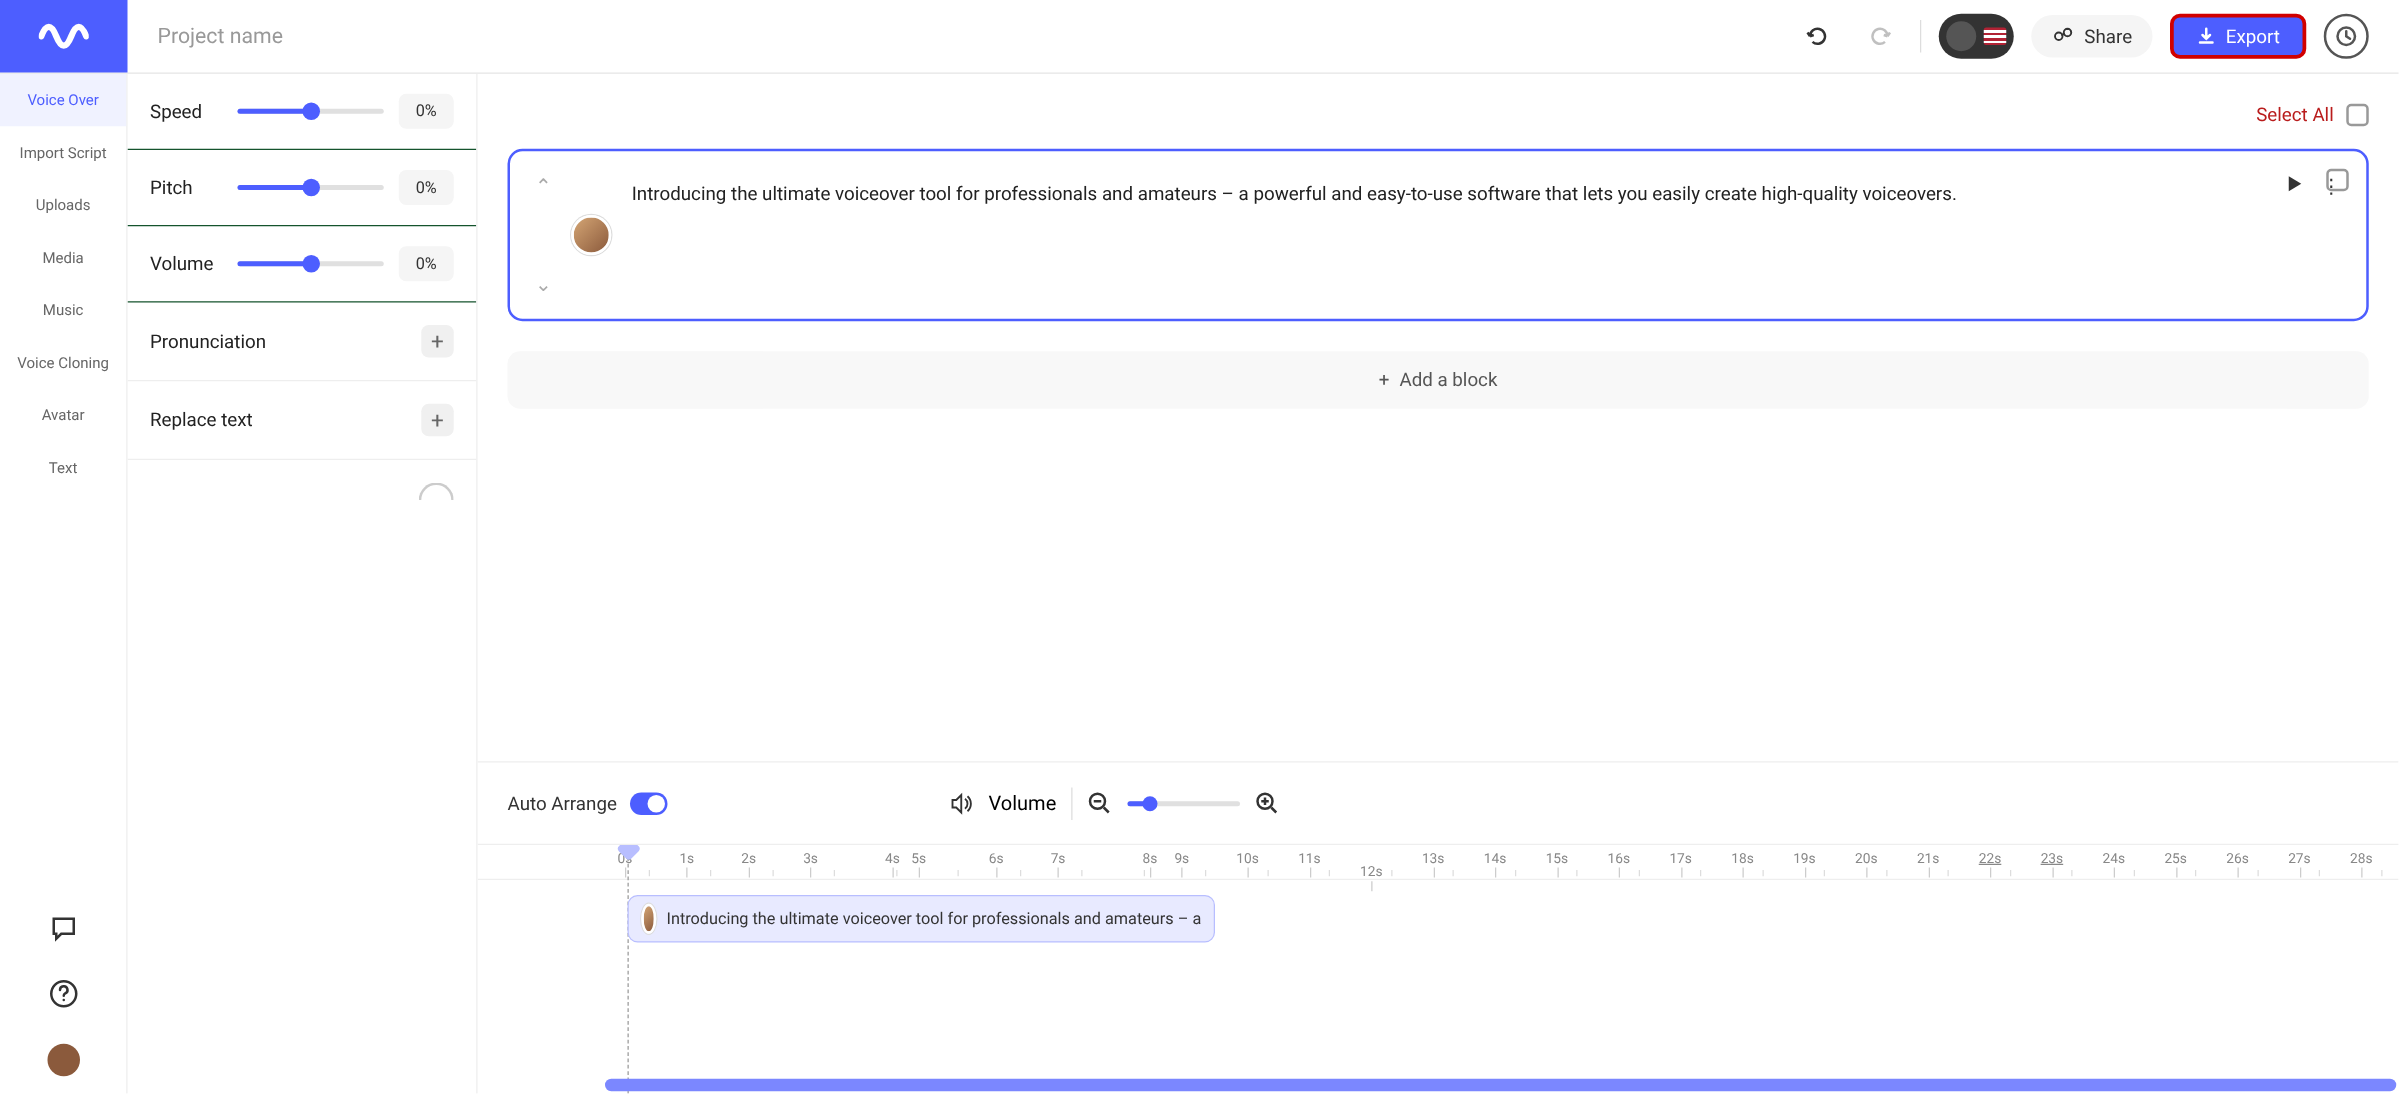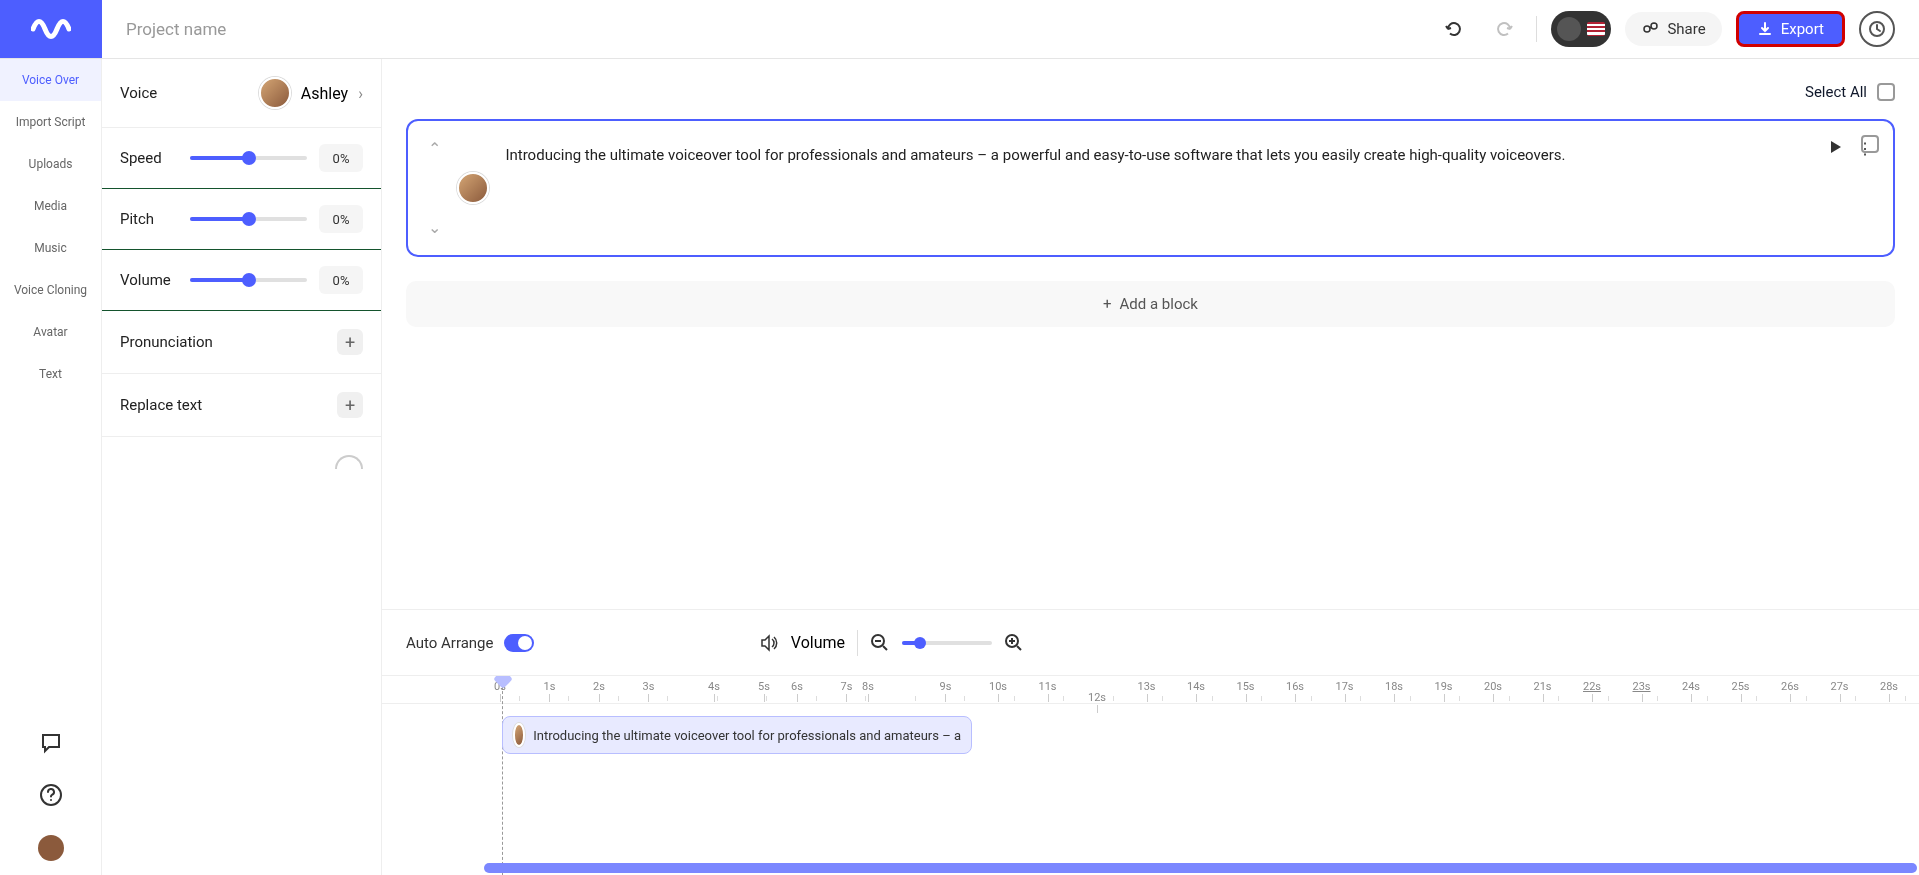--- a/index.html
+++ b/index.html
@@ -151,14 +151,6 @@
   </div>
 
   <div class="sidebar">
-    <div class="srow">
-      <span class="srow-label">Voice</span>
-      <div class="voice-sel">
-        <div class="av"></div>
-        <span>Ashley</span>
-        <span class="chev">›</span>
-      </div>
-    </div>
     <div class="slider-row">
       <span class="lbl">Speed</span>
       <div class="track">

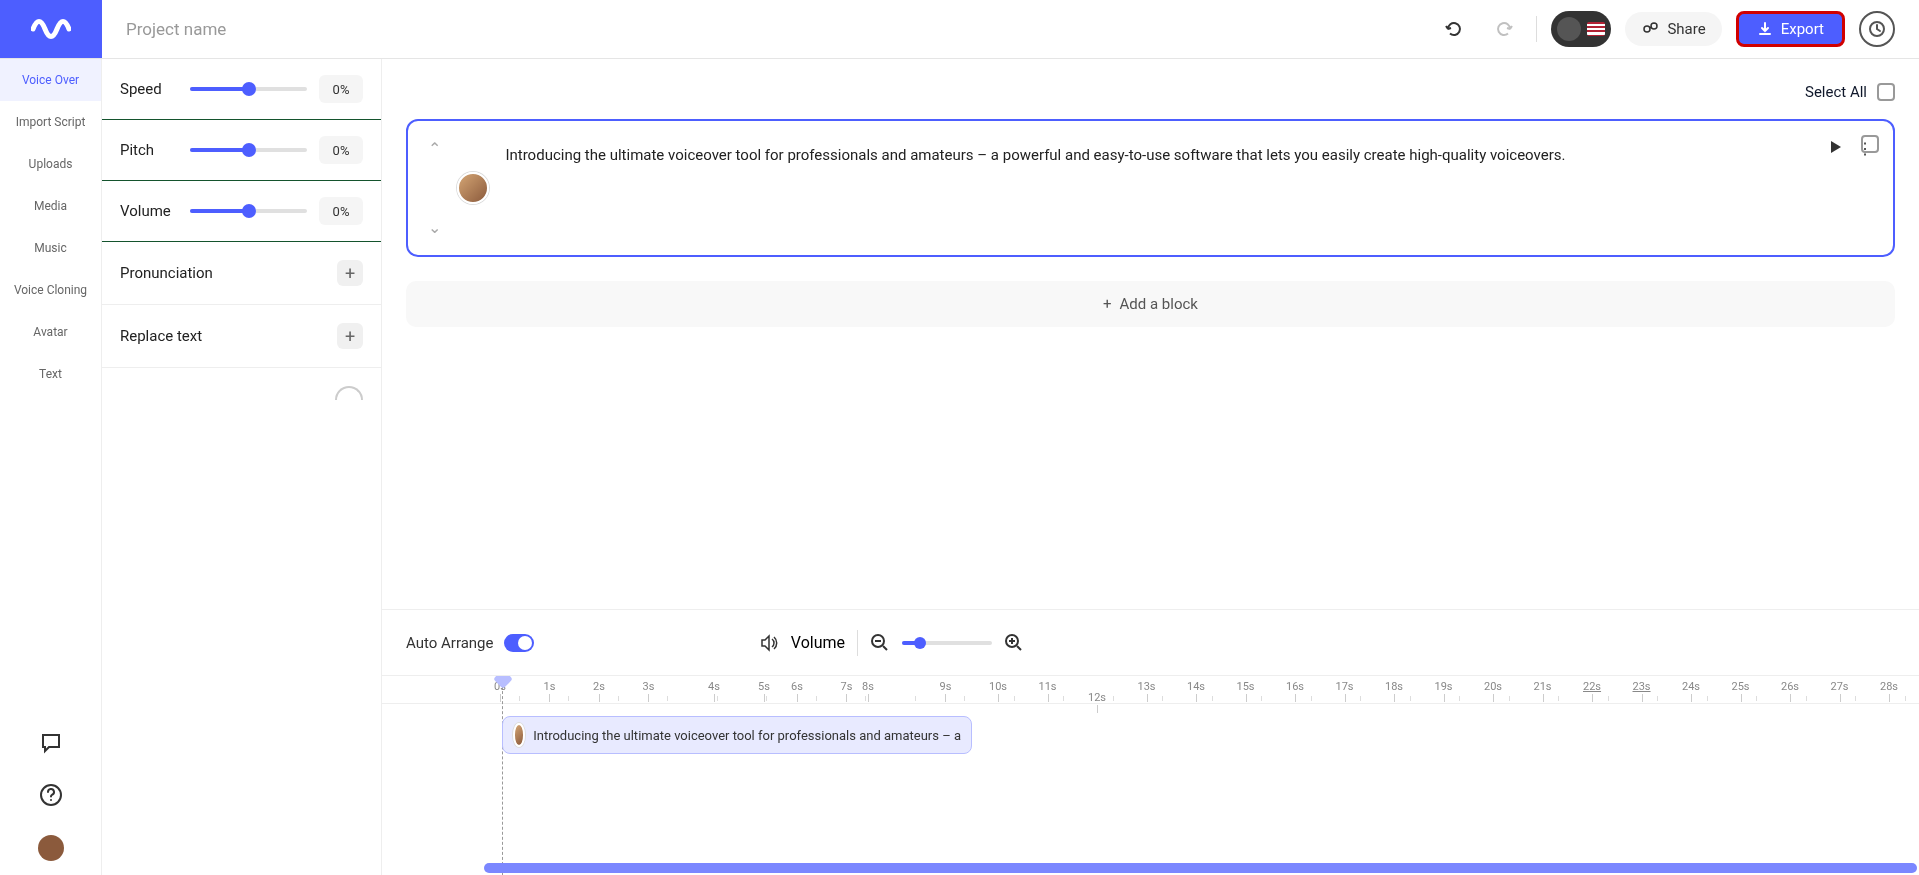--- a/index.html
+++ b/index.html
@@ -41,7 +41,7 @@
 .arc{width:28px;height:14px;border:2px solid #ccc;border-bottom:none;border-radius:14px 14px 0 0;margin-left:auto}
 .main{flex:1;display:flex;flex-direction:column;overflow:hidden}
 .content{flex:1;padding:24px;overflow-y:auto}
-.sel-all{display:flex;justify-content:flex-end;align-items:flex-end;gap:10px;margin-bottom:18px;font-size:15px;color:#0f172a}
+.sel-all{display:flex;justify-content:flex-end;align-items:flex-end;gap:10px;margin-bottom:18px;font-size:15px;color:#b91c1c}
 .check{width:18px;height:18px;border:2px solid #999;border-radius:4px;cursor:pointer}
 .block{border:2px solid #4d5eff;border-radius:12px;padding:18px 20px;display:flex;gap:16px;position:relative;margin-bottom:24px}
 .block-arrows{display:flex;flex-direction:column;gap:60px;color:#aaa}

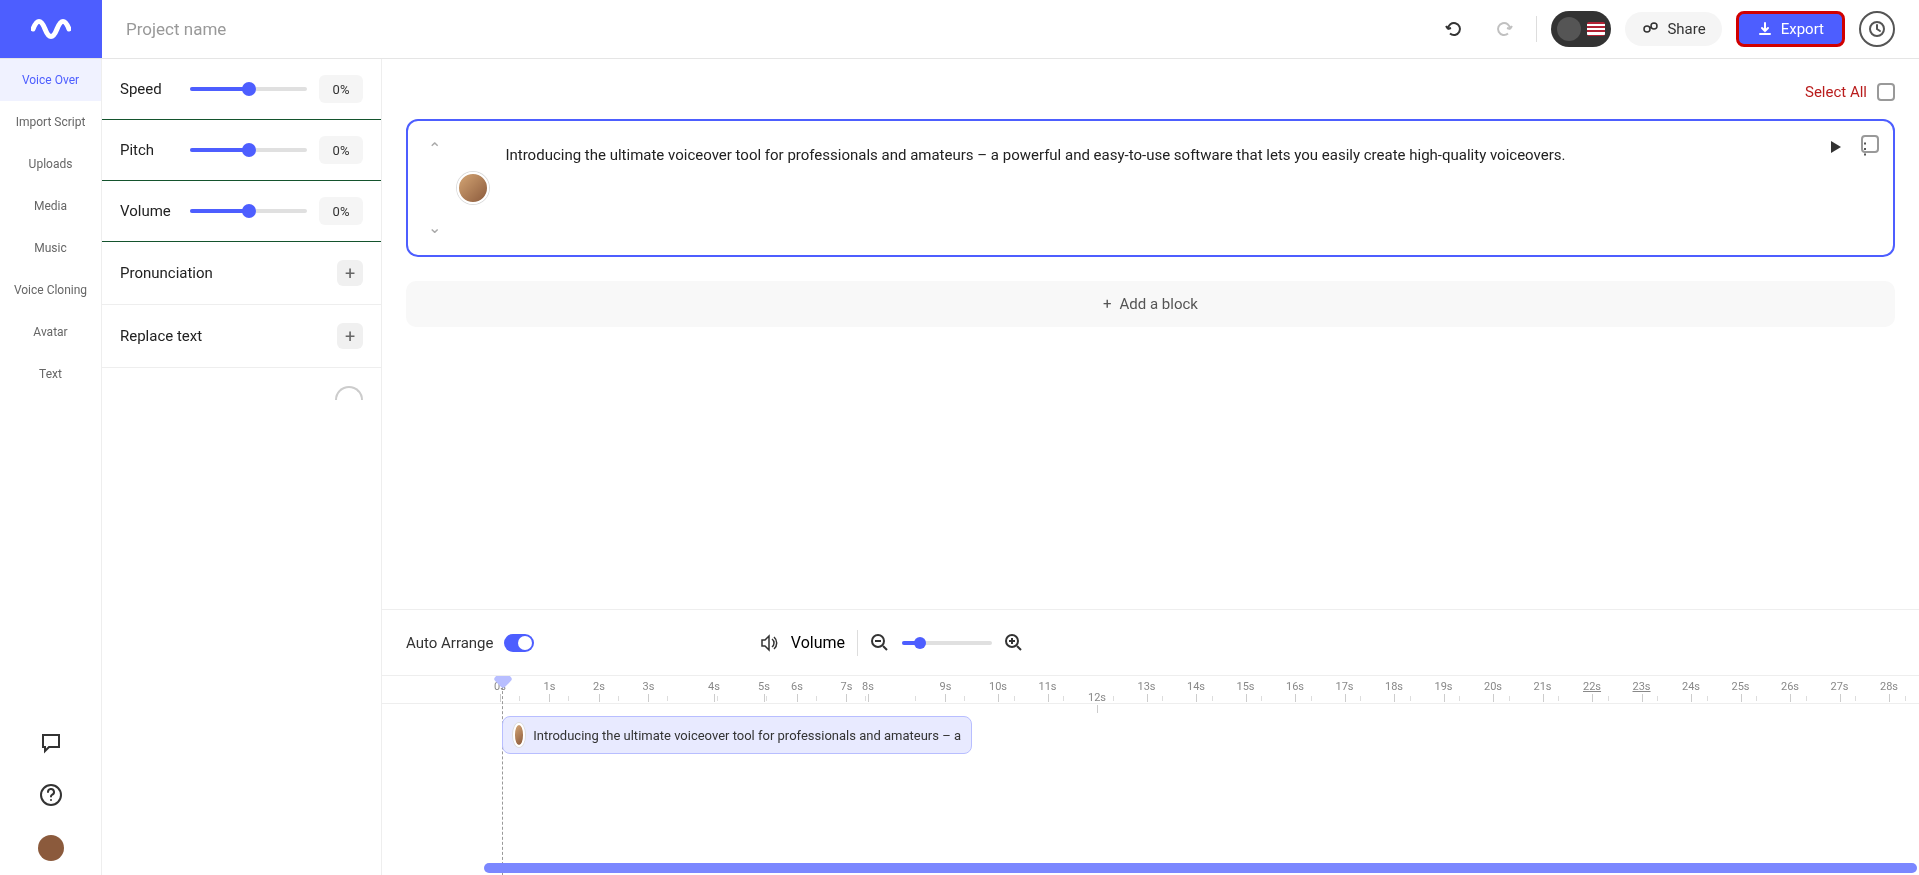--- a/index.html
+++ b/index.html
@@ -261,7 +261,7 @@
           <div class="minor" style="left: 285.25px;"></div>
           <div class="tick" style="left: 326px;">4s</div>
           <div class="minor" style="left: 334.75px;"></div>
-          <div class="tick" style="left: 376px;">5s</div>
+          <div class="tick" style="left: 347px;">5s</div>
           <div class="minor" style="left: 384.25px;"></div>
           <div class="tick" style="left: 409px;">6s</div>
           <div class="minor" style="left: 433.75px;"></div>

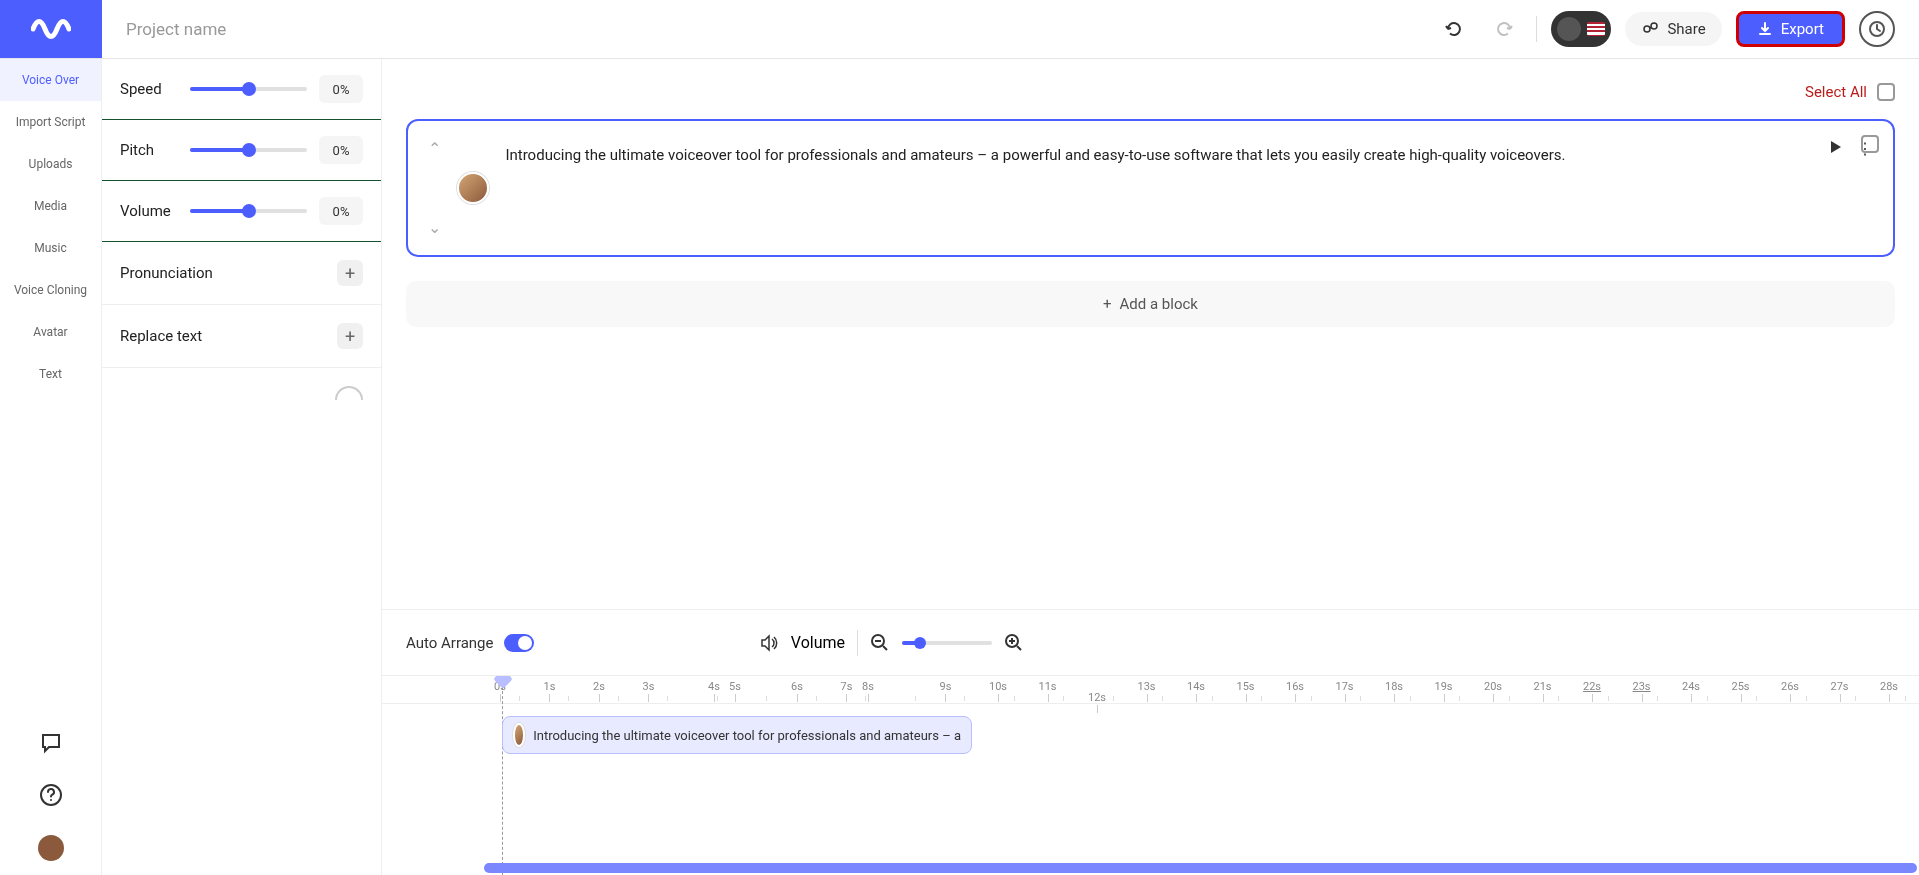--- a/index.html
+++ b/index.html
@@ -267,7 +267,7 @@
           <div class="minor" style="left: 433.75px;"></div>
           <div class="tick" style="left: 458.5px;">7s</div>
           <div class="minor" style="left: 483.25px;"></div>
-          <div class="tick" style="left: 480px;">8s</div>
+          <div class="tick" style="left: 532px;">8s</div>
           <div class="minor" style="left: 532.75px;"></div>
           <div class="tick" style="left: 557.5px;">9s</div>
           <div class="minor" style="left: 582.25px;"></div>

